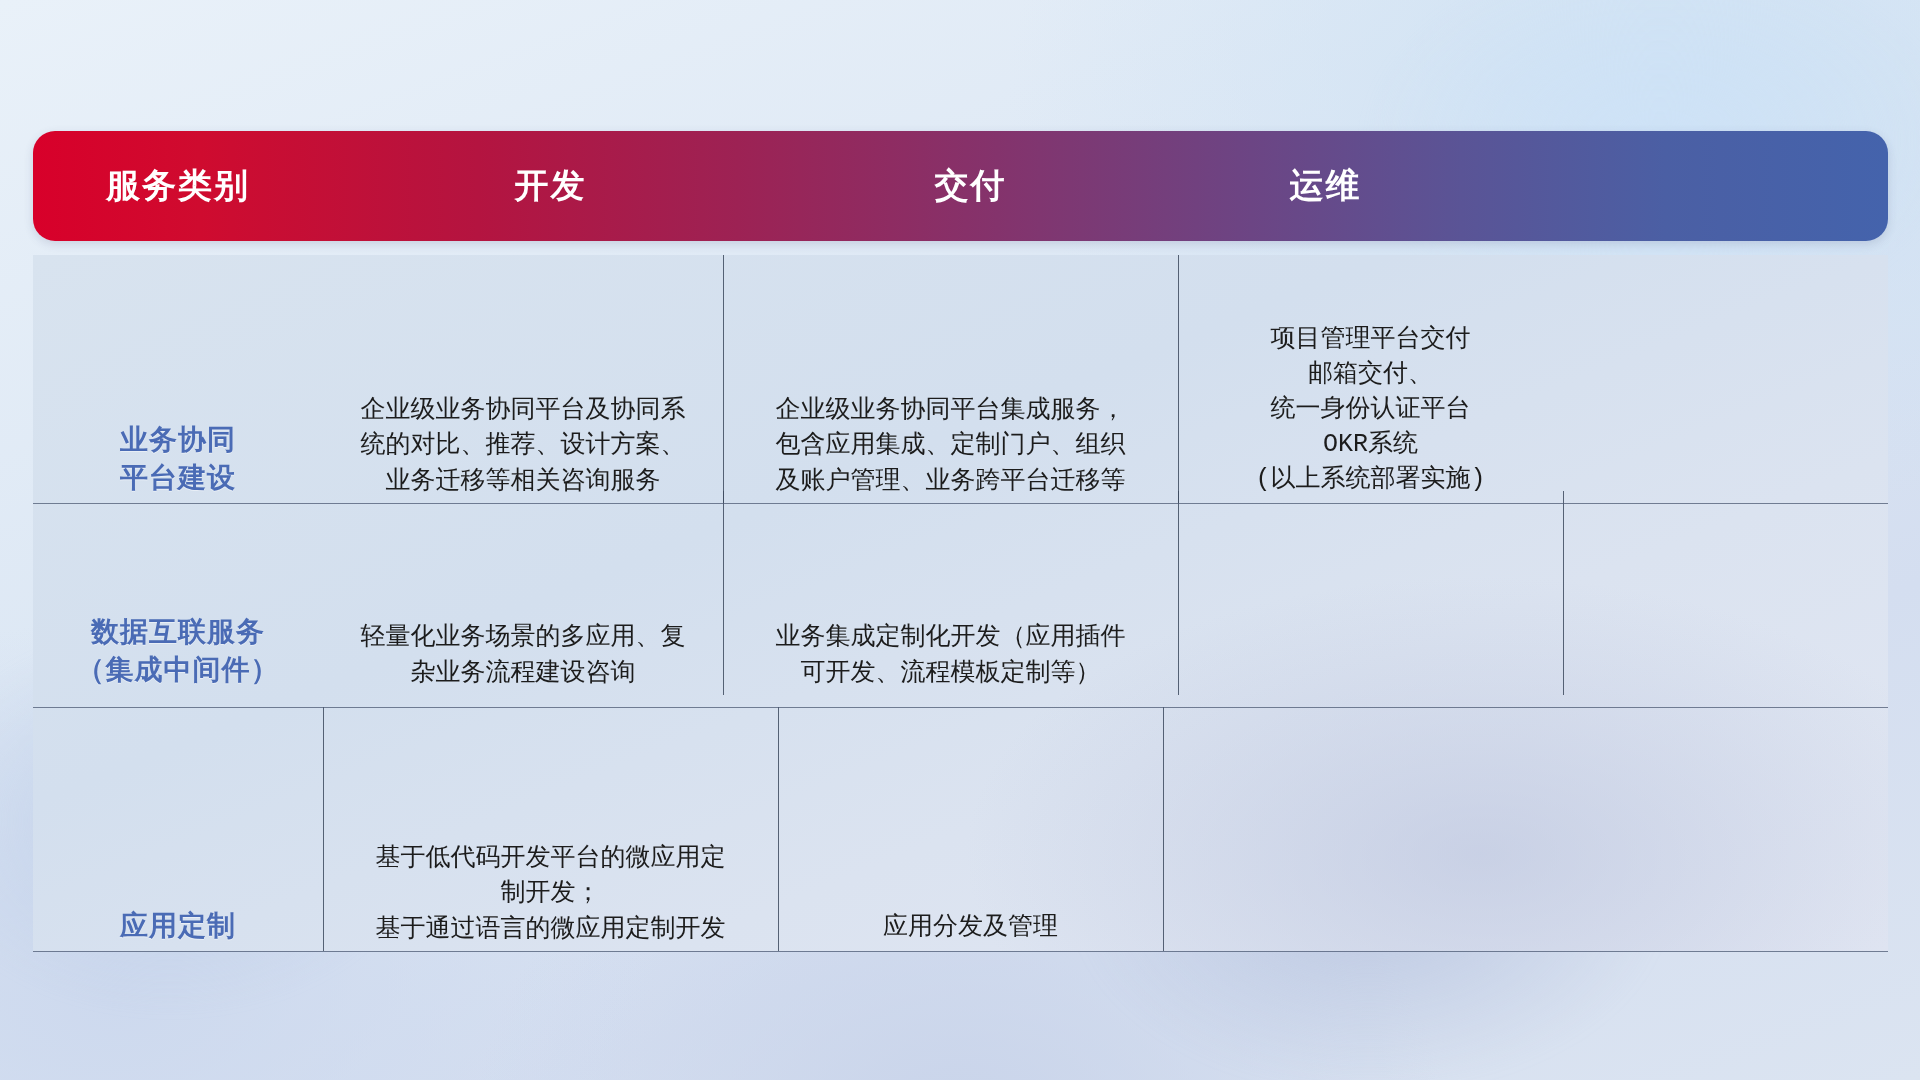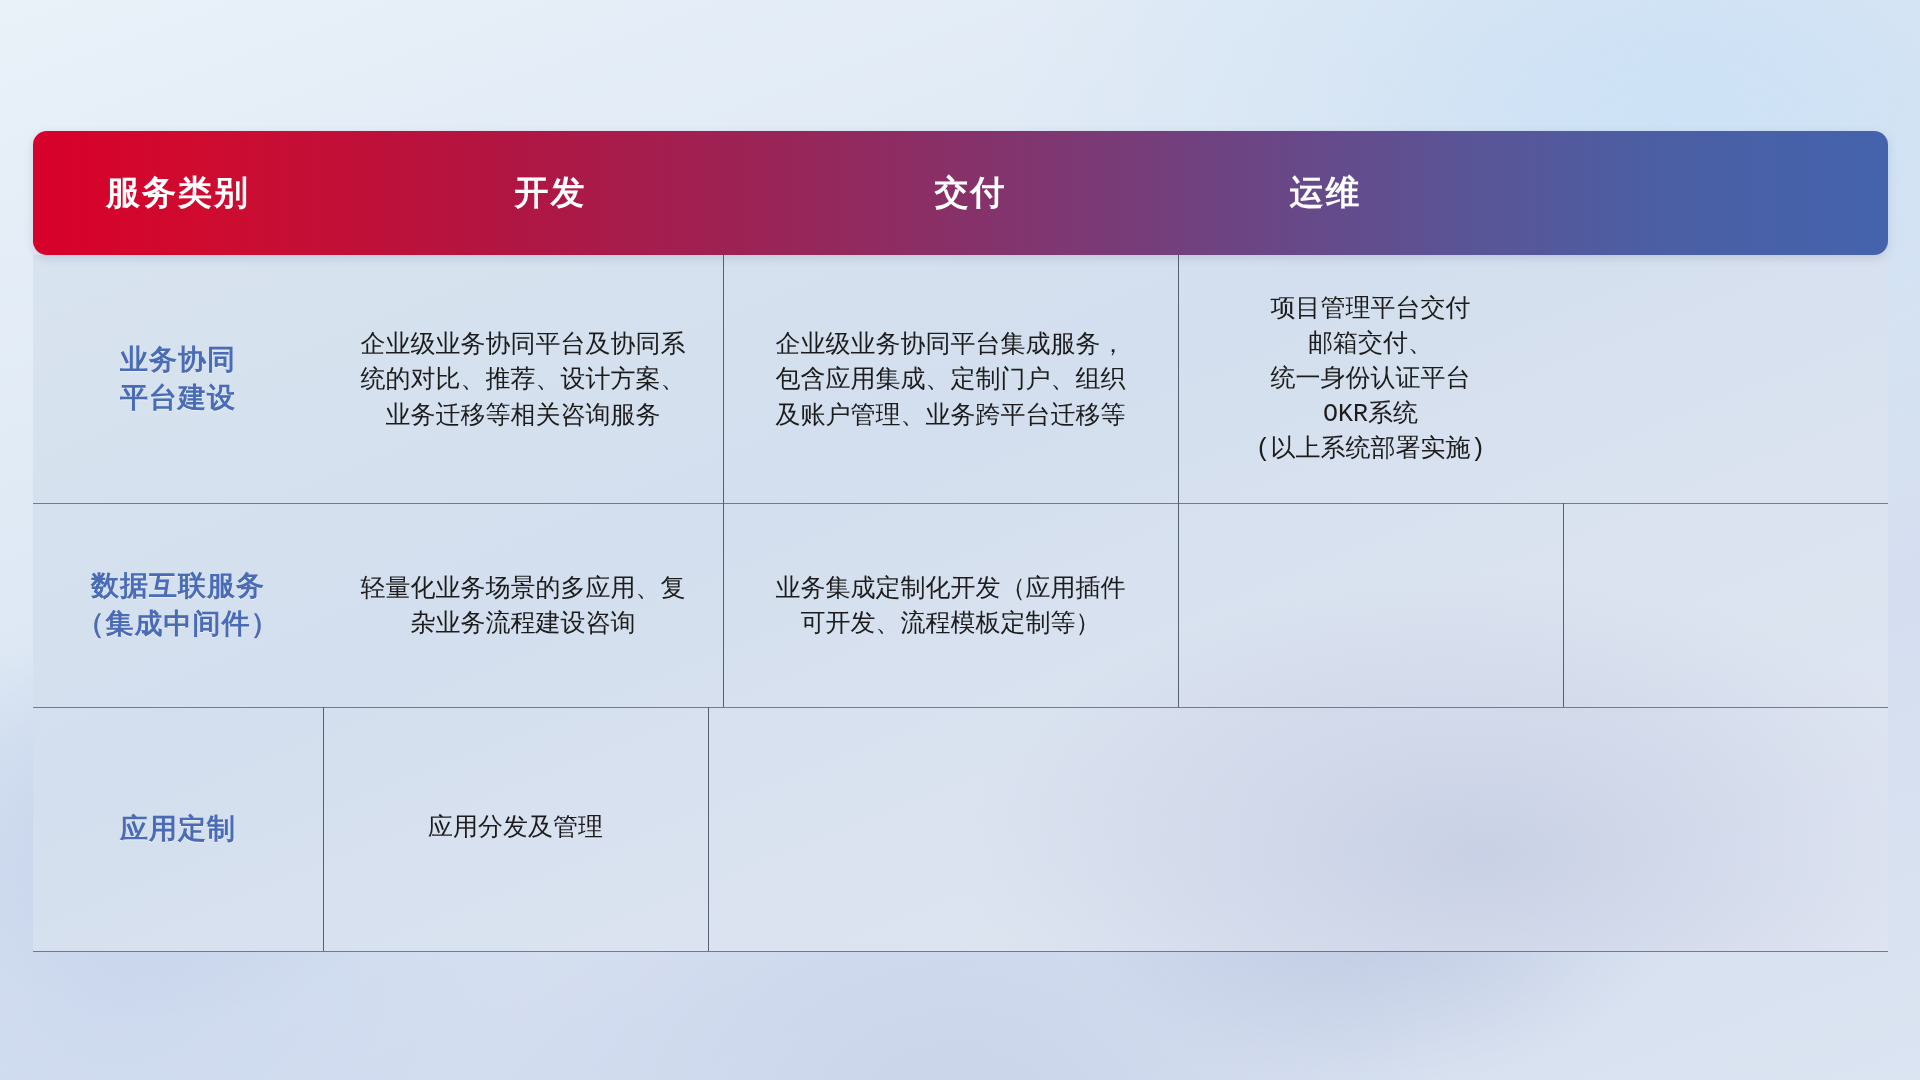--- a/index.html
+++ b/index.html
@@ -76,8 +76,8 @@
     left: 0;
     top: 0;
     width: 1855px;
-    height: 124px;
-    border-radius: 14px;
+    height: 110px;
+    border-radius: 22px;
     background: linear-gradient(90deg,
         #d8002a 0%,
         #cf0b2f 9%,

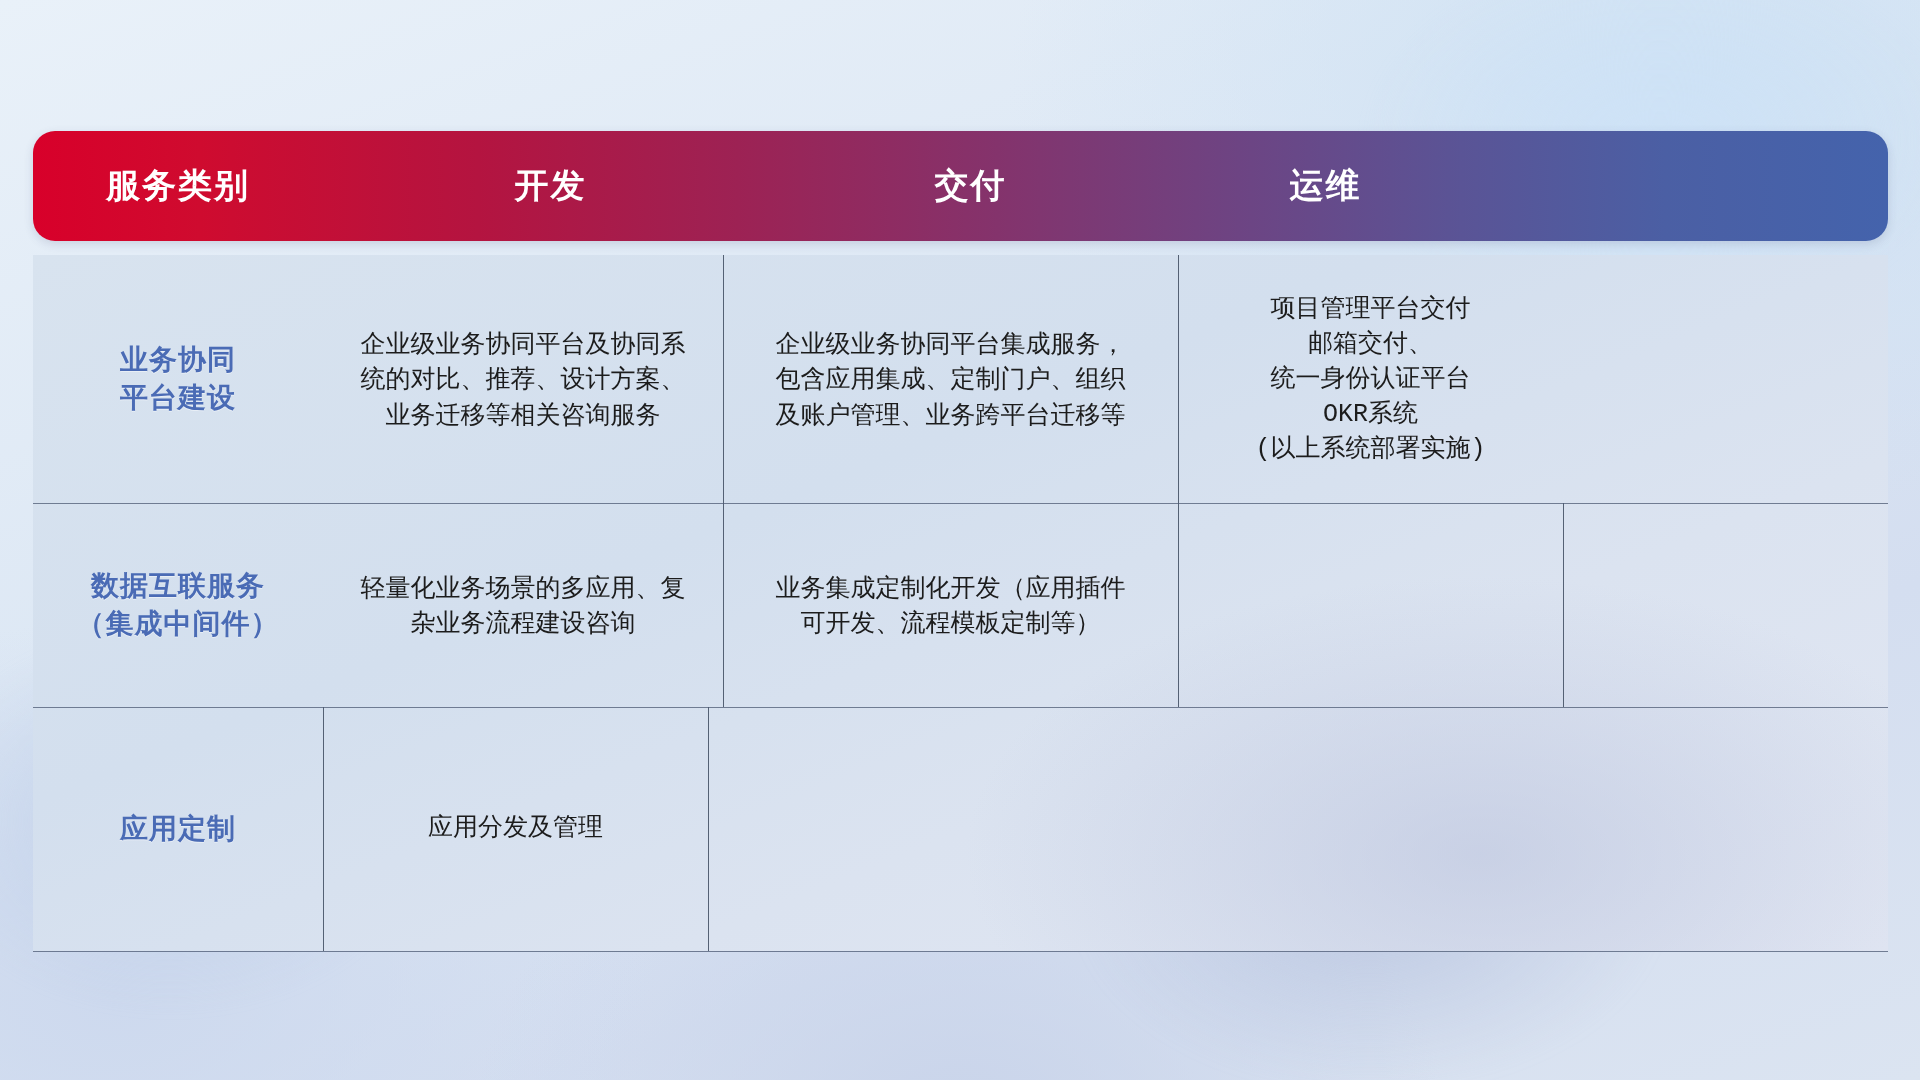--- a/index.html
+++ b/index.html
@@ -134,7 +134,7 @@
 
   .cell {
     display: flex;
-    align-items: center;
+    align-items: flex-end;
     justify-content: center;
     padding: 6px 14px;
     position: relative;

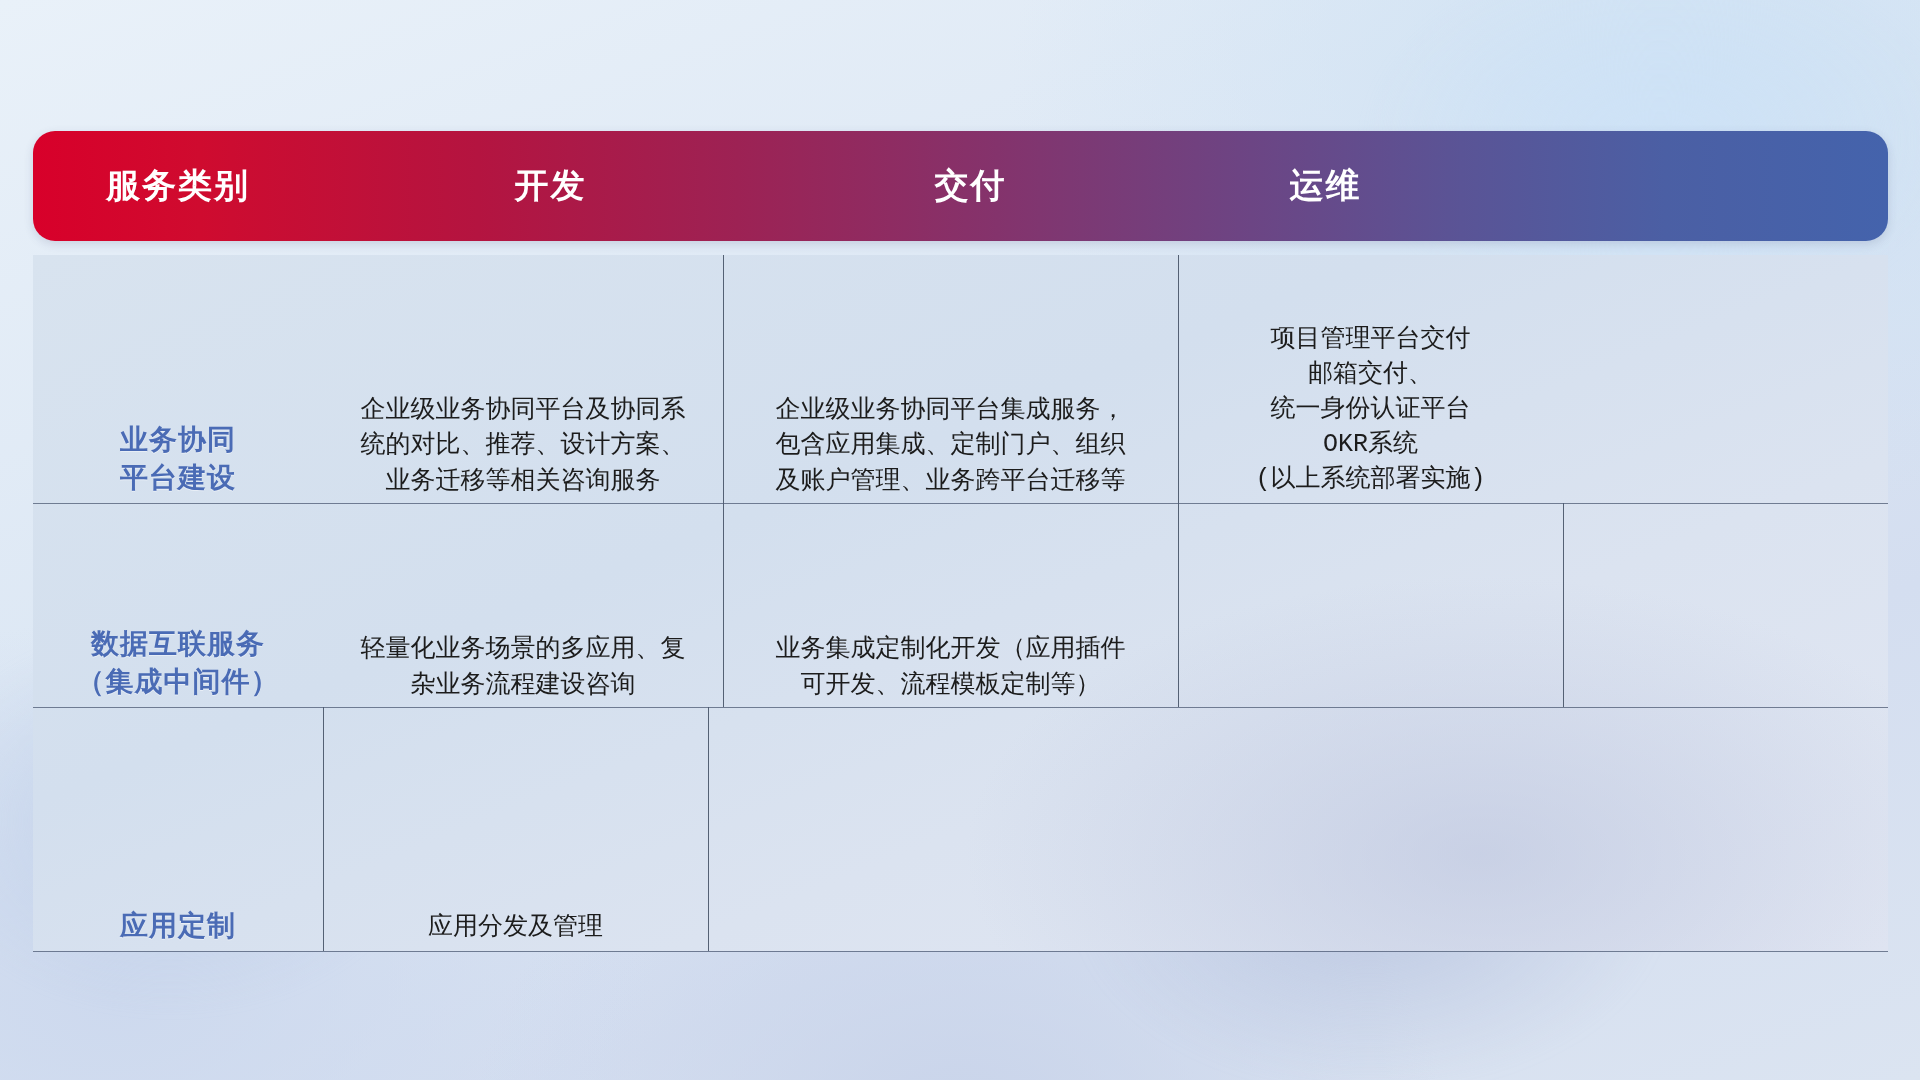--- a/index.html
+++ b/index.html
@@ -117,7 +117,7 @@
     align-items: stretch;
   }
   #row-0 { top: 124px;  height: 248px; }
-  #row-1 { top: 372px;  height: 204px; }
+  #row-1 { top: 360px;  height: 204px; }
   #row-2 { top: 576px;  height: 244px; }
 
   .row-sep {

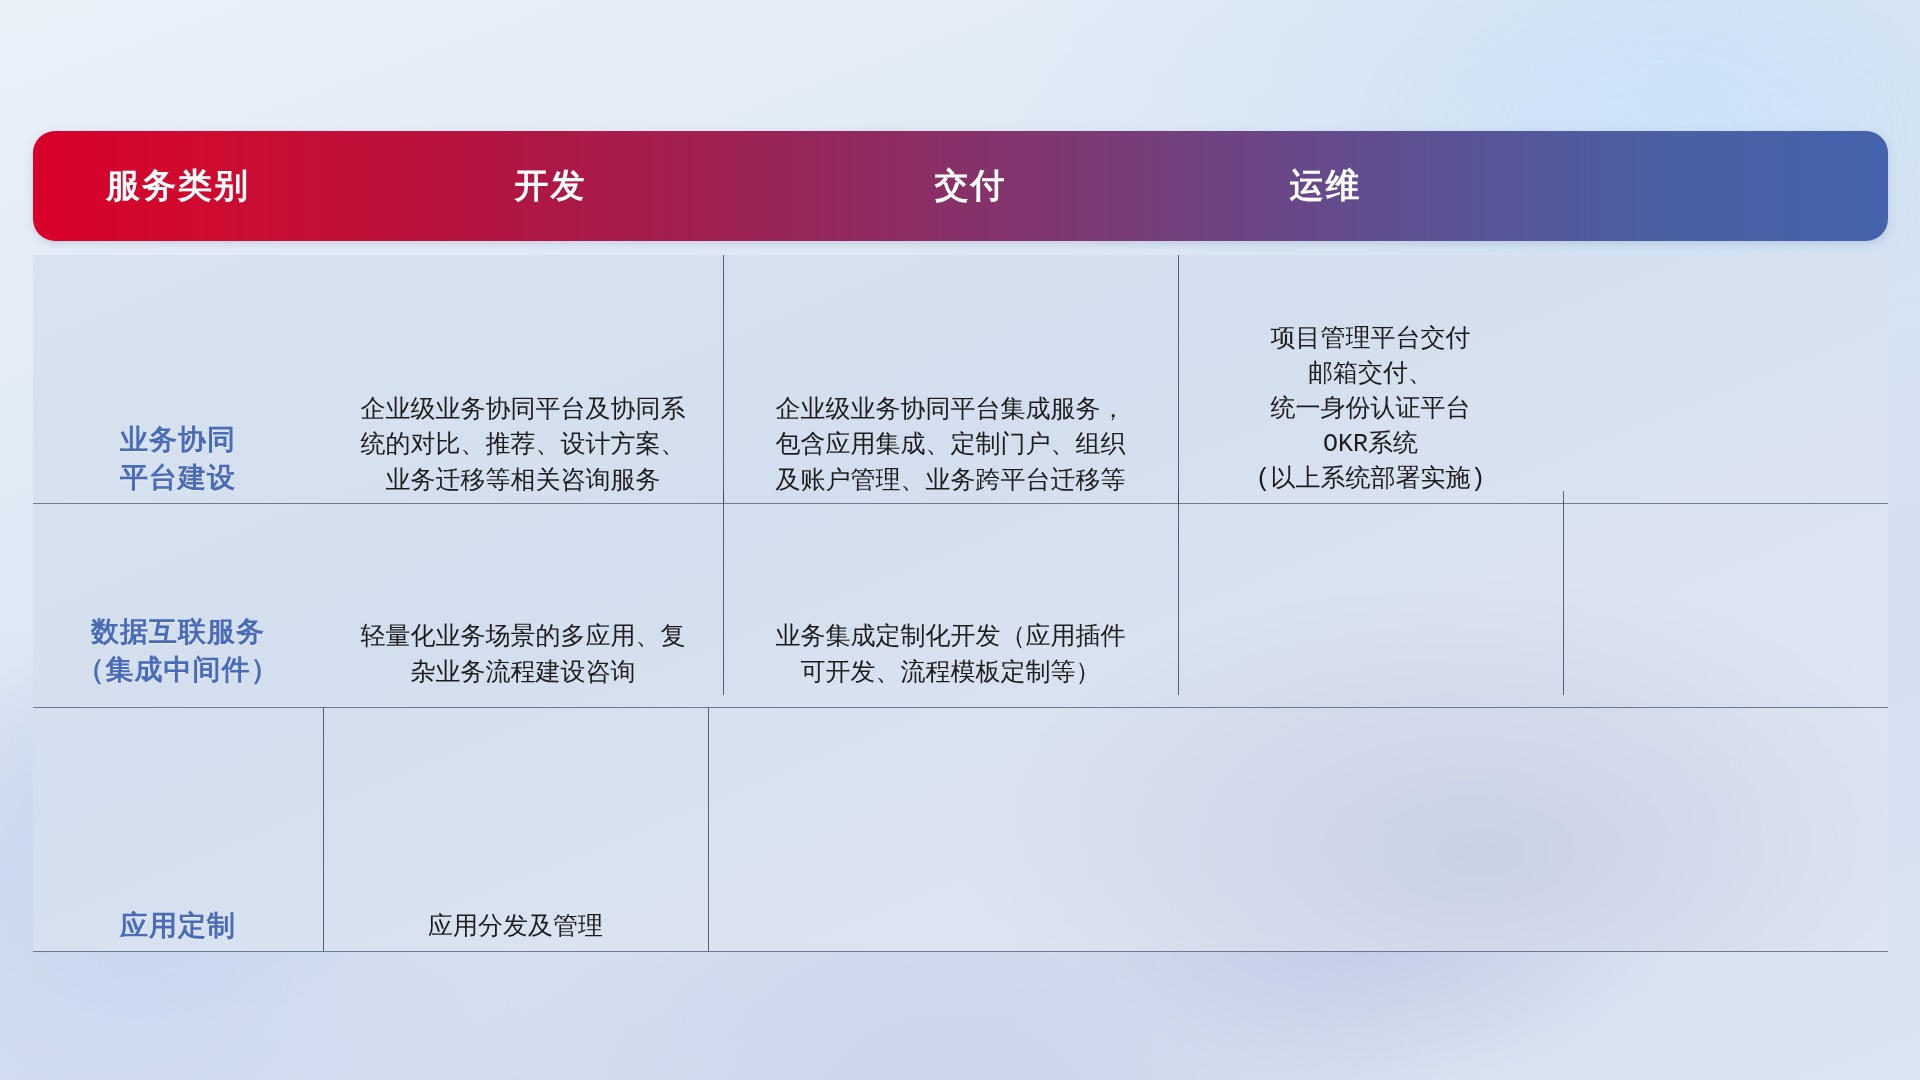--- a/index.html
+++ b/index.html
@@ -241,6 +241,11 @@
     <div class="cell col-0">
       <div class="row-label">应用定制</div>
     </div>
+    <div class="cell col-2 vline-left">
+      <div class="cell-text">基于低代码开发平台的微应用定
+制开发；
+基于通过语言的微应用定制开发</div>
+    </div>
     <div class="cell col-3 vline-left">
       <div class="cell-text">应用分发及管理</div>
     </div>

